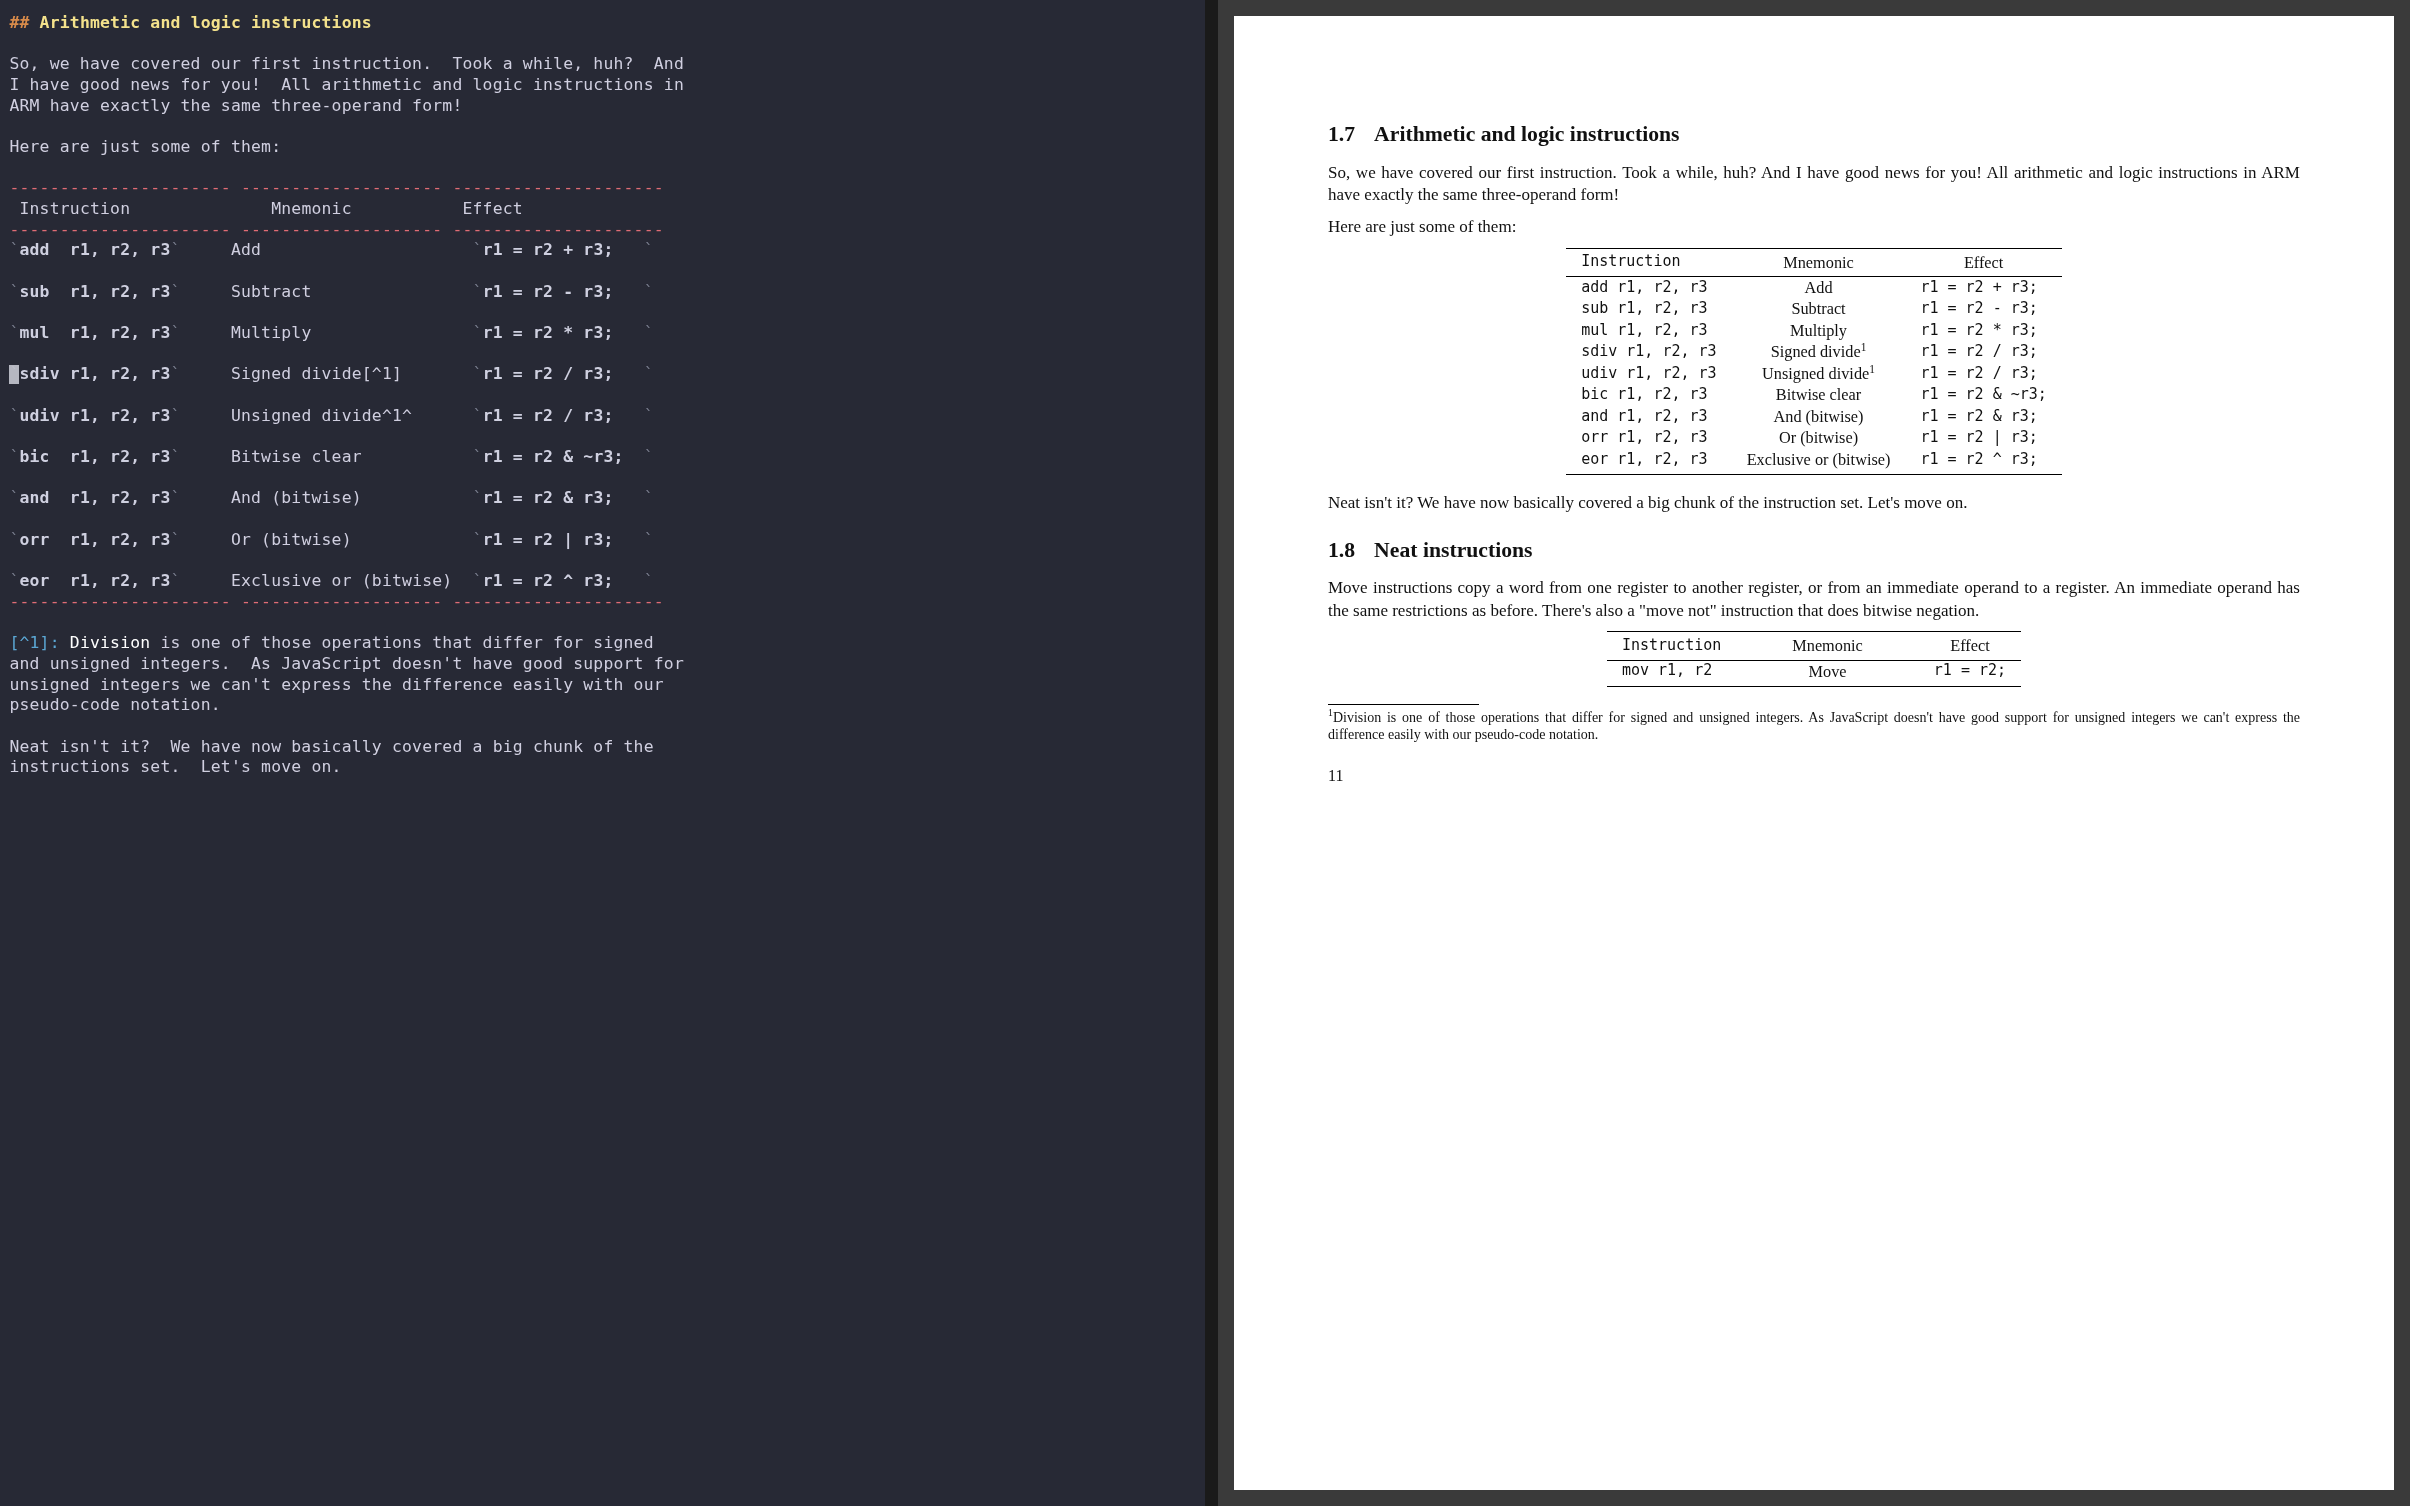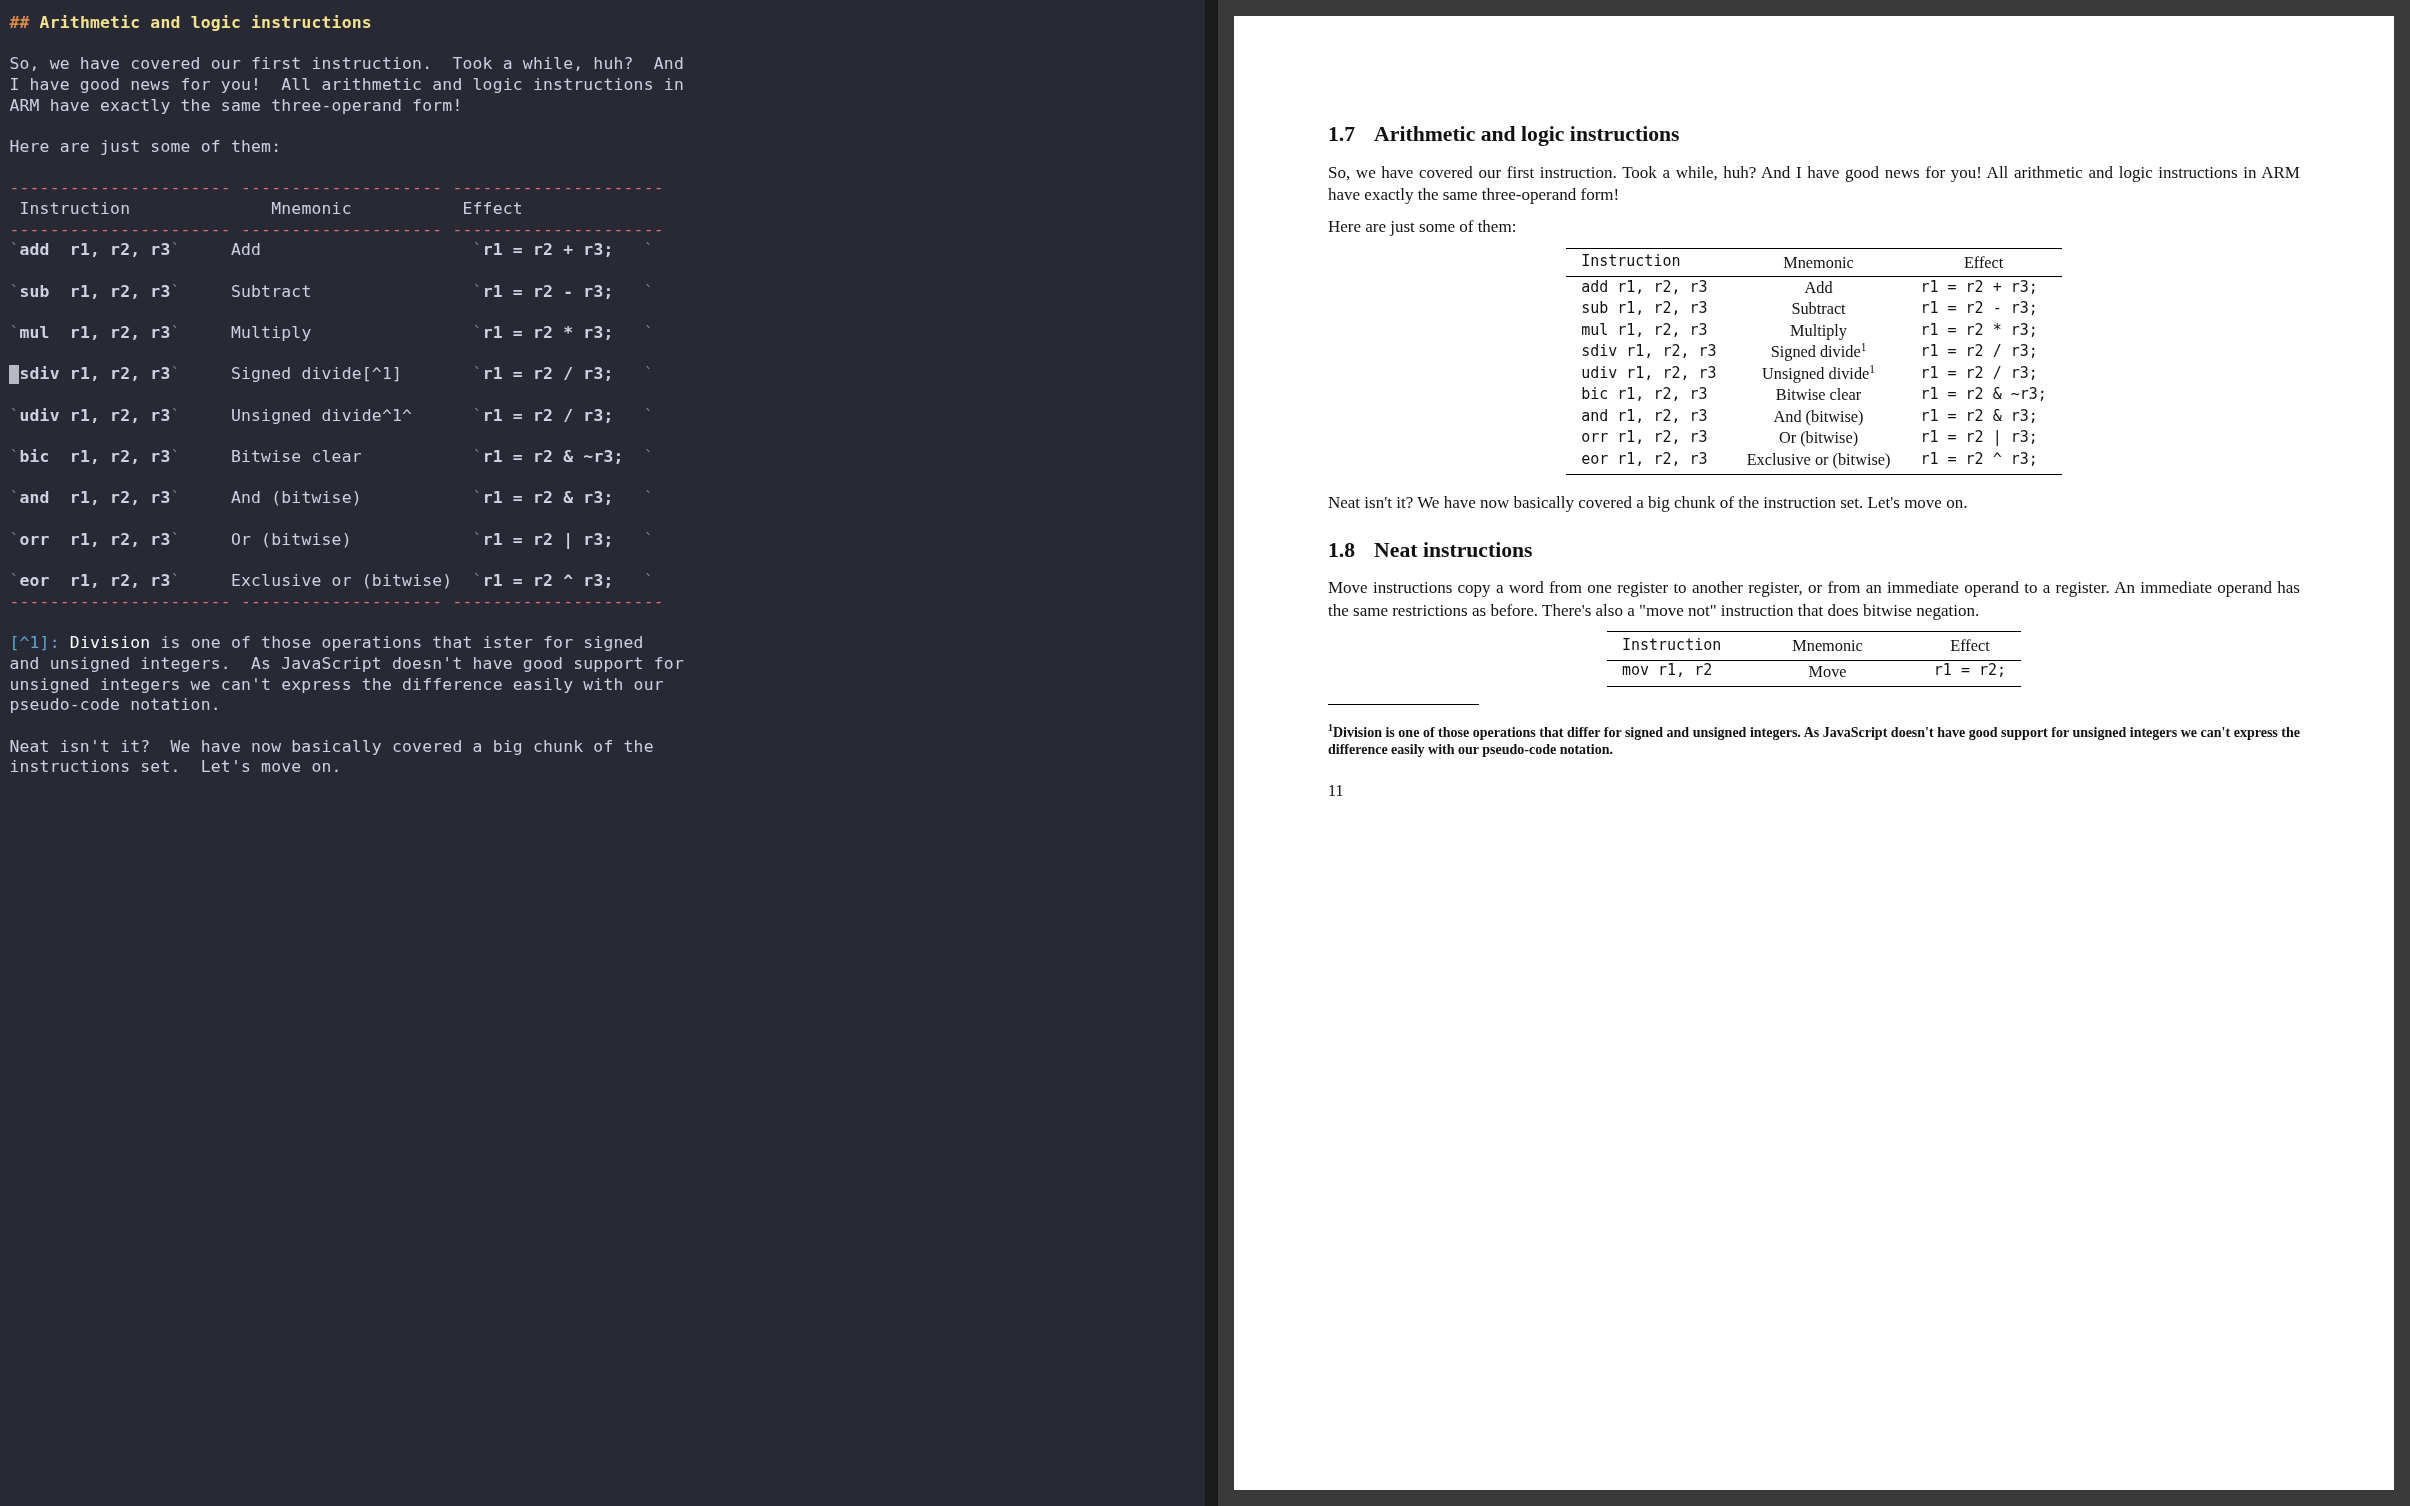--- a/index.html
+++ b/index.html
@@ -148,7 +148,7 @@
 <span class="backtick">`</span><span class="code-inline">eor  r1, r2, r3</span><span class="backtick">`</span>     Exclusive or (bitwise)  <span class="backtick">`</span><span class="code-inline">r1 = r2 ^ r3;   </span><span class="backtick">`</span>
 </span><span class="hr-dash">---------------------- -------------------- ---------------------</span>
 
-<span class="fn-label">[^1]:</span> <span class="fn-text">Division</span><span> is one of those operations that ister for signed</span>
+<span class="fn-label">[^1]:</span> <span class="fn-text">Division</span><span> is one of those operations that differ for signed</span>
 <span>and unsigned integers.  As JavaScript doesn't have good support for</span>
 <span>unsigned integers we can't express the difference easily with our</span>
 <span>pseudo-code notation.</span>

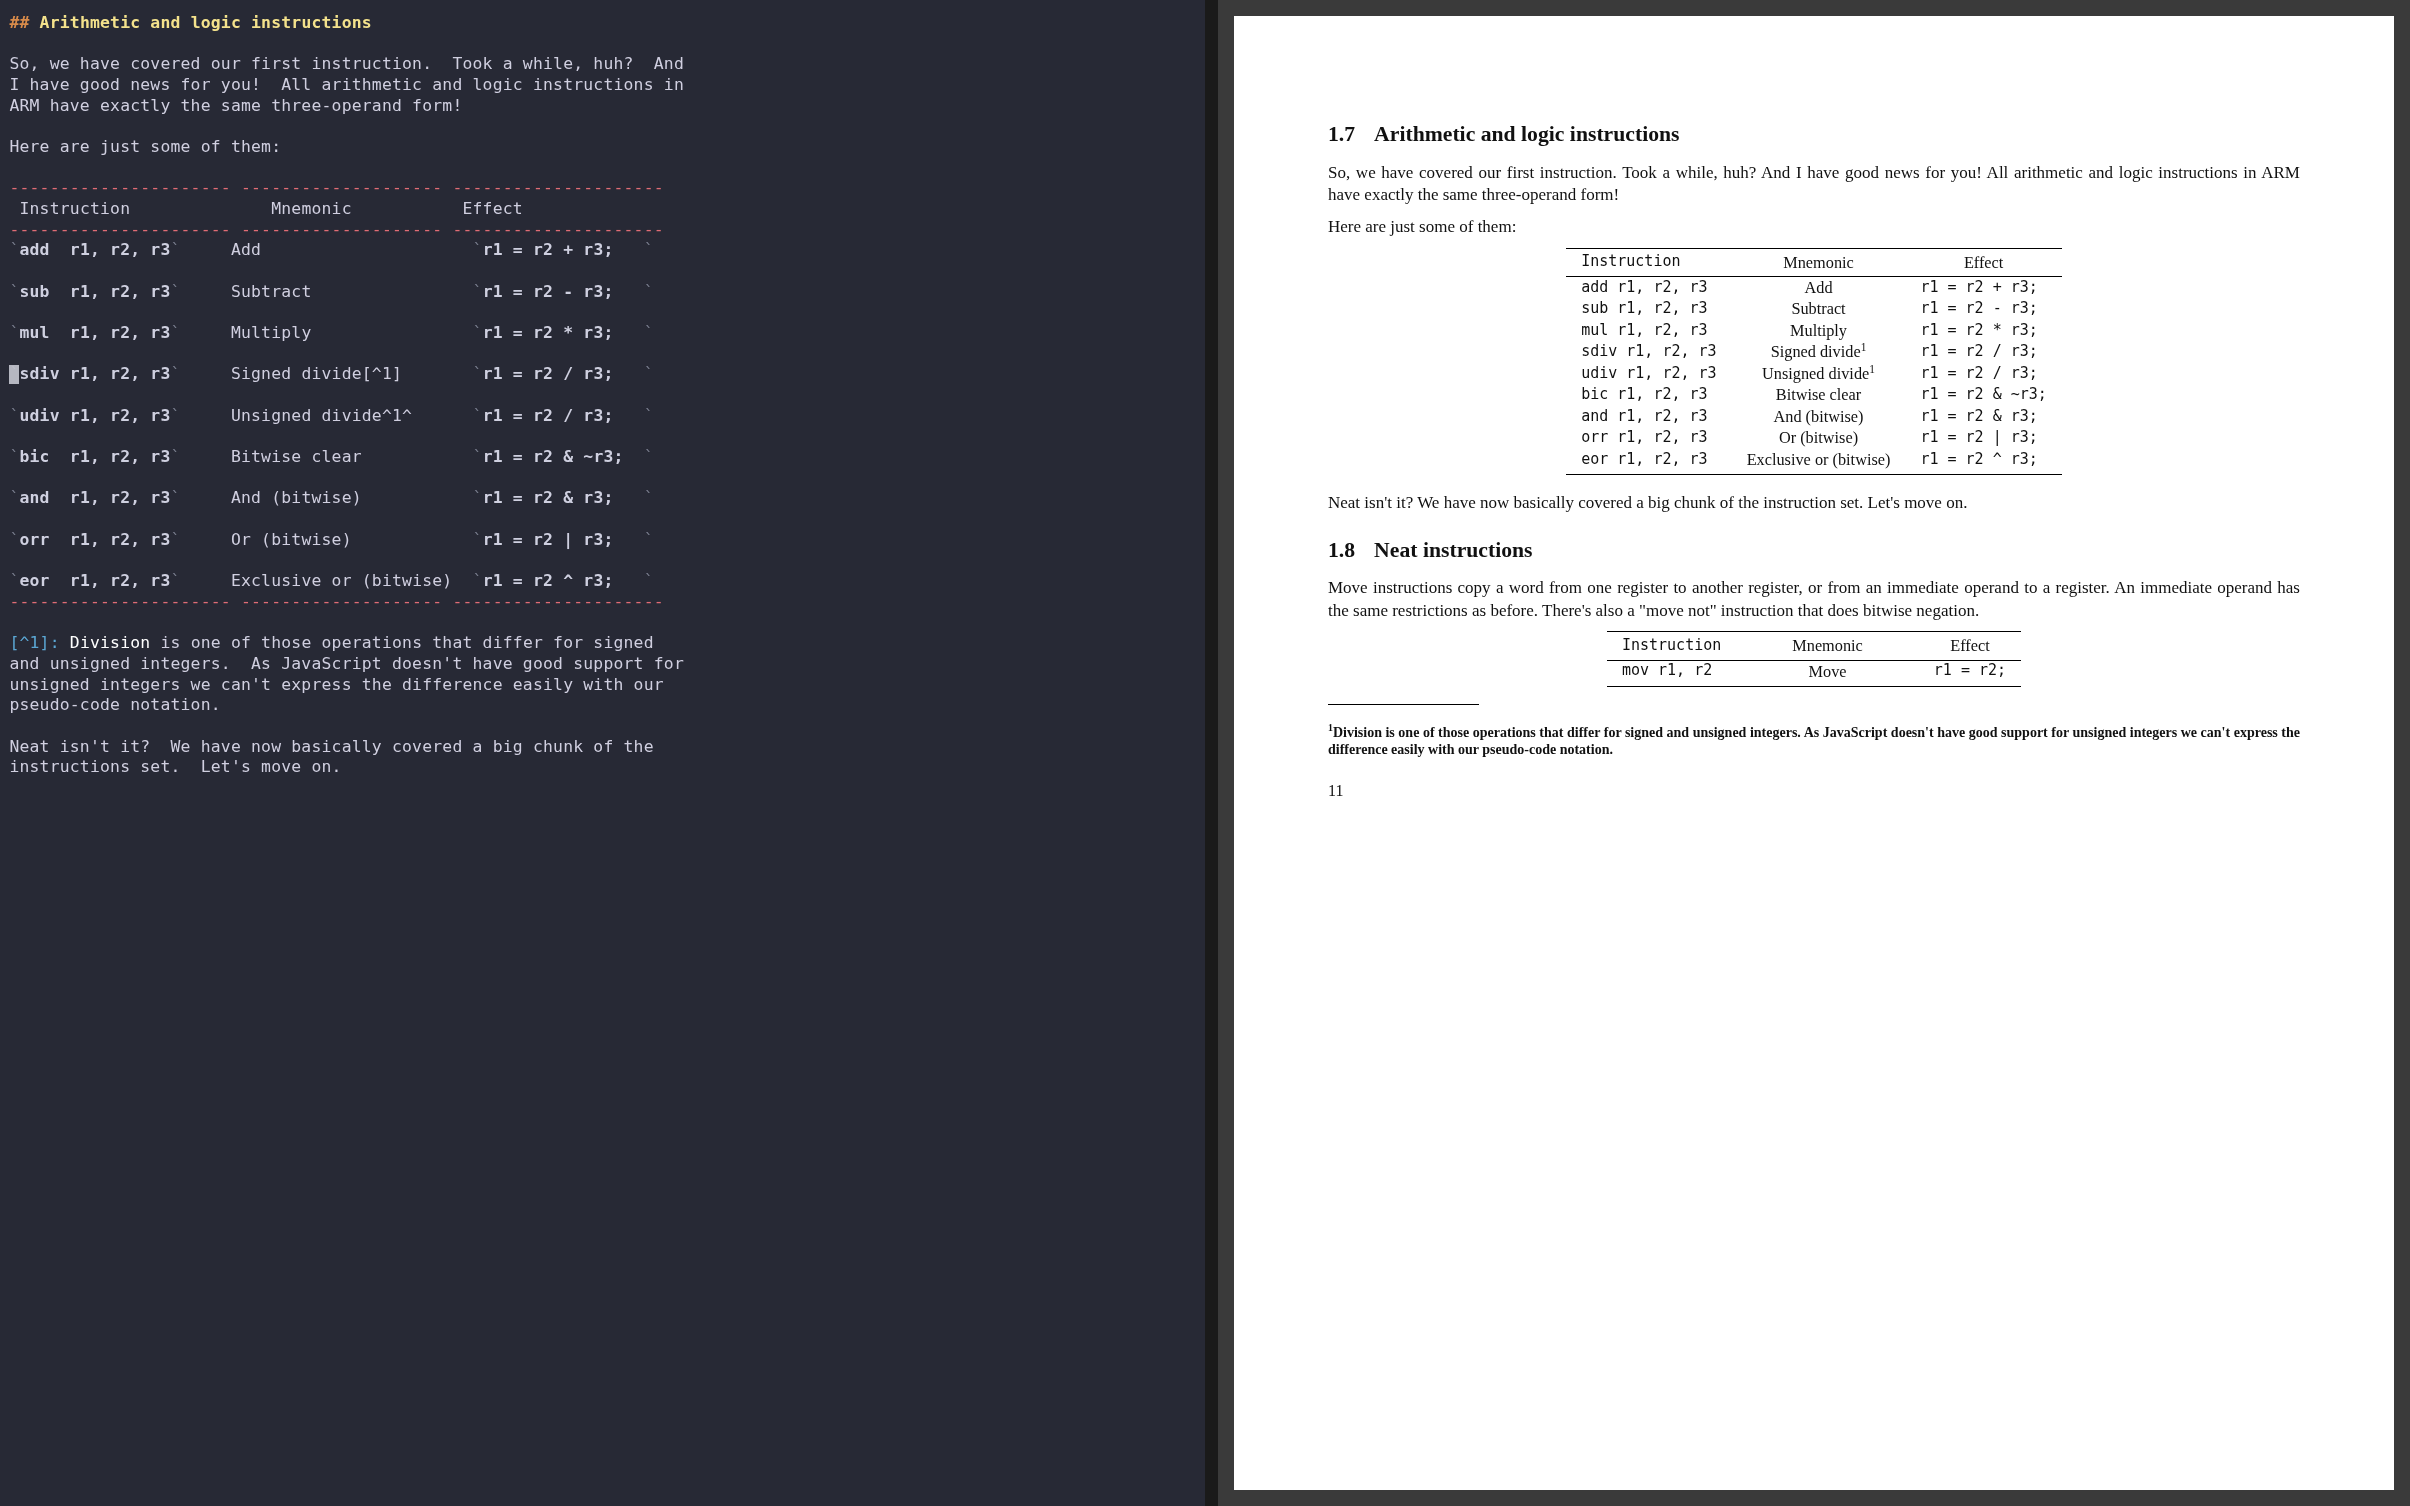--- a/index.html
+++ b/index.html
@@ -106,8 +106,7 @@
     font-size: 14px;
     line-height: 1.25;
     text-align: justify;
-    margin-top: 19px;
-    font-weight: bold;
+    margin-top: 4px;
   }
   .page-num {
     text-align: left;

